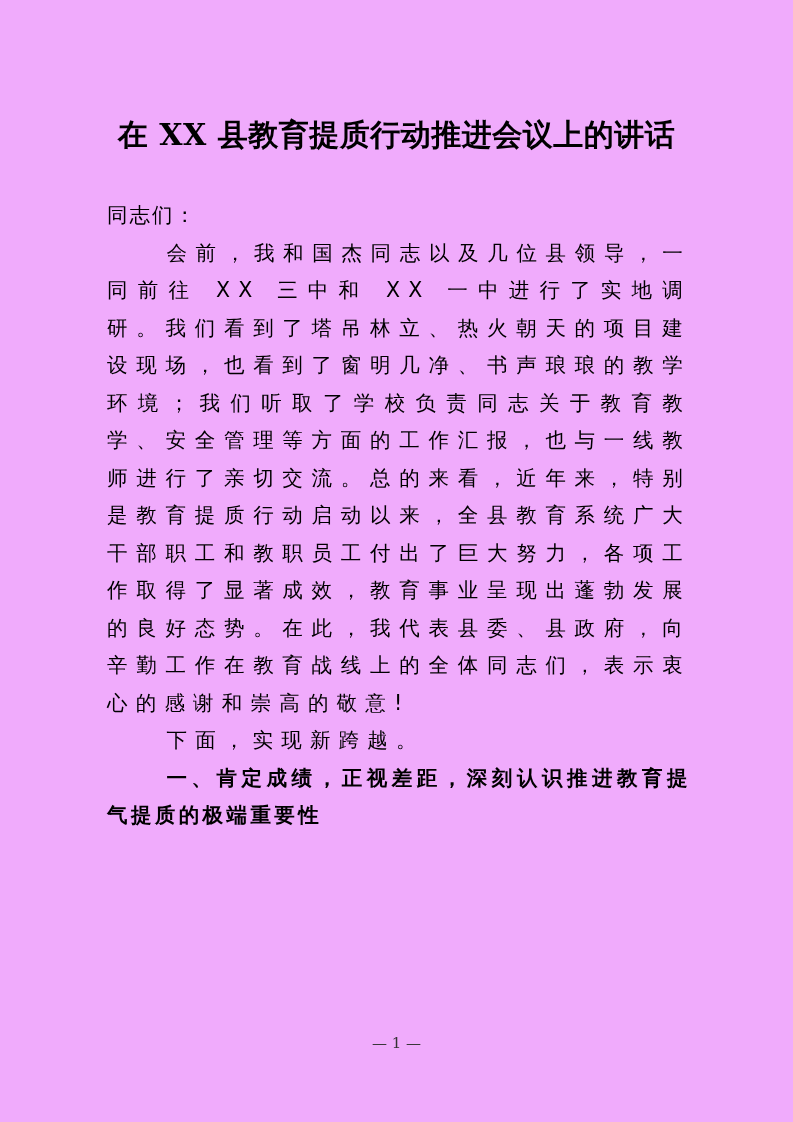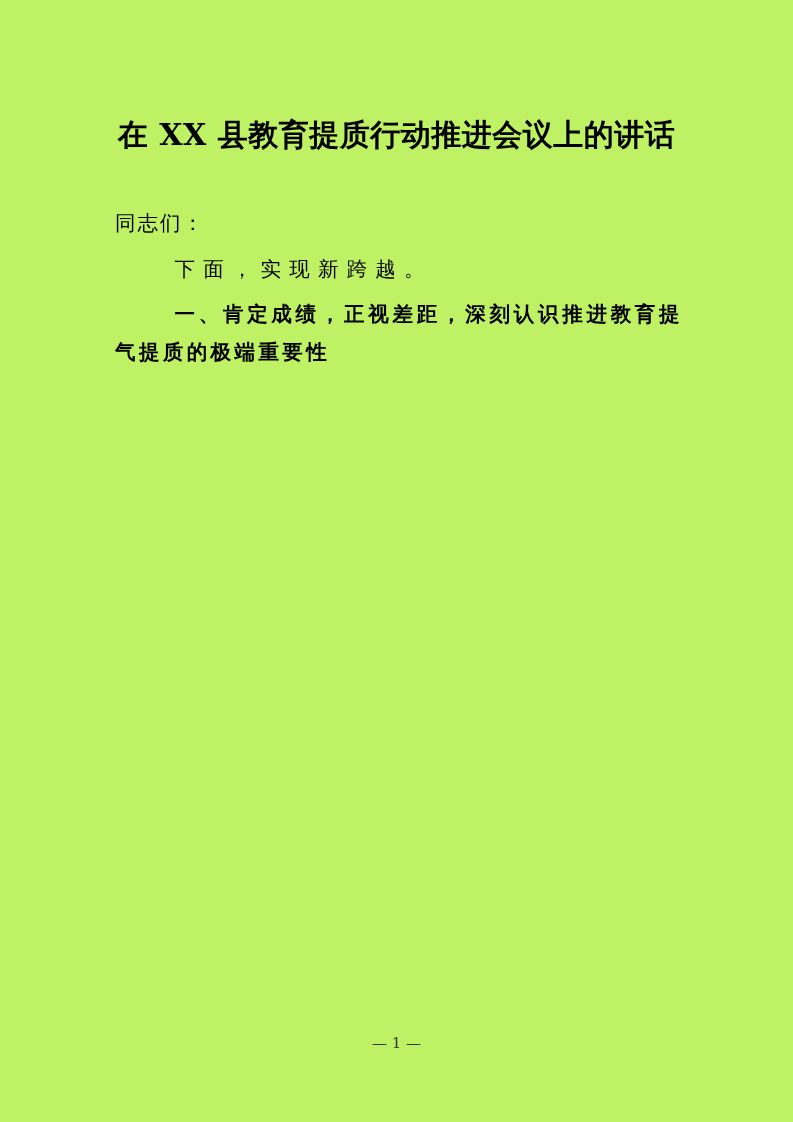--- a/index.html
+++ b/index.html
@@ -20,7 +20,7 @@
       top: 0;
       width: 793px;
       height: 1122px;
-      background: #bef264;
+      background: #f0abfc;
     }
     .title {
       position: absolute;

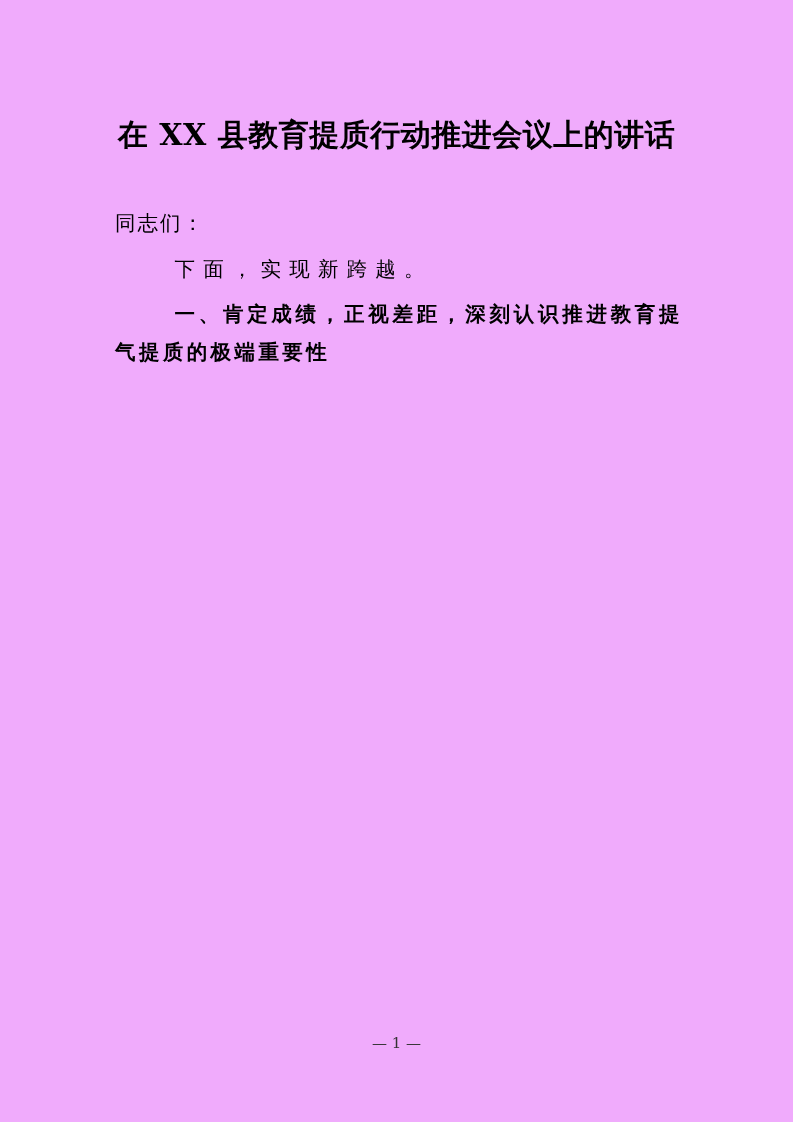--- a/index.html
+++ b/index.html
@@ -47,7 +47,7 @@
       text-align: justify;
     }
     .body p {
-      margin: 8px;
+      margin: 0;
       padding: 0;
     }
     .indent {

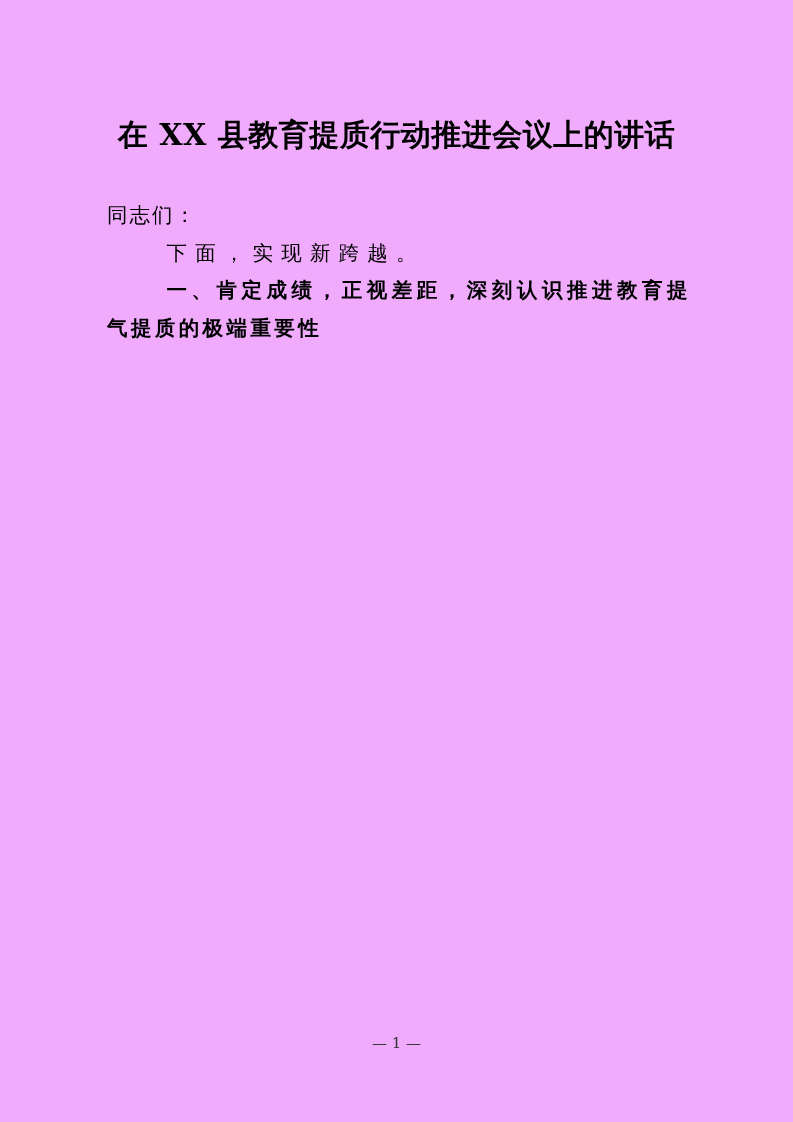--- a/index.html
+++ b/index.html
@@ -83,6 +83,7 @@
     <p class="salutation">同志们：</p>
 
 
+    <p class="indent">会前，我和国杰同志以及几位县领导，一同前往 XX 三中和 XX 一中进行了实地调研。我们看到了塔吊林立、热火朝天的项目建设现场，也看到了窗明几净、书声琅琅的教学环境；我们听取了学校负责同志关于教育教学、安全管理等方面的工作汇报，也与一线教师进行了亲切交流。总的来看，近年来，特别是教育提质行动启动以来，全县教育系统广大干部职工和教职员工付出了巨大努力，各项工作取得了显著成效，教育事业呈现出蓬勃发展的良好态势。在此，我代表县委、县政府，向辛勤工作在教育战线上的全体同志们，表示衷心的感谢和崇高的敬意!</p>
 
     <p class="indent">下面，实现新跨越。</p>
 

